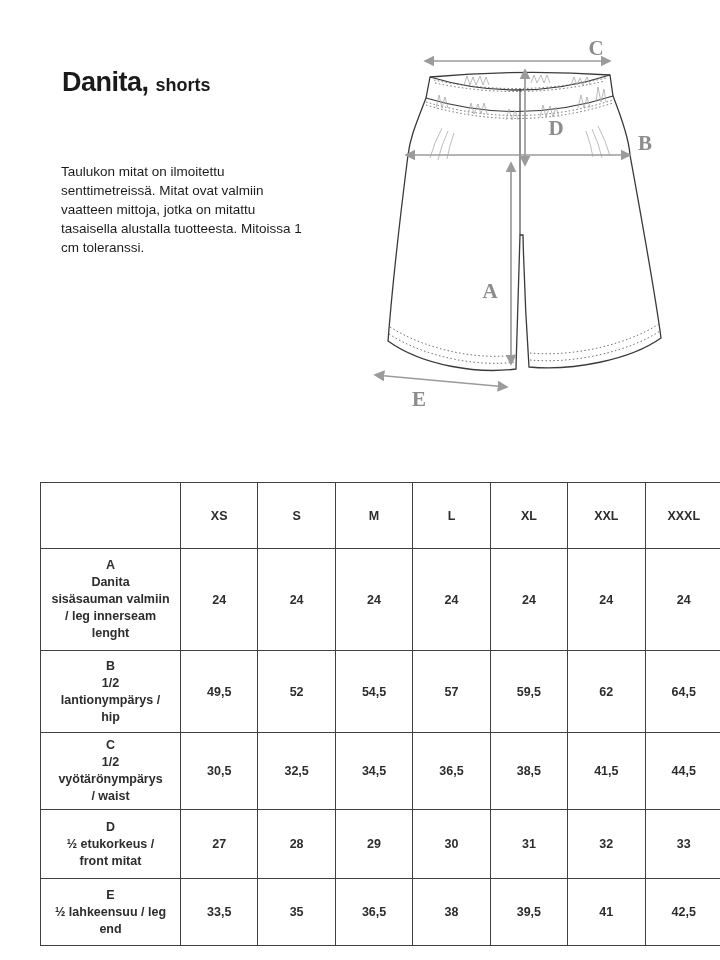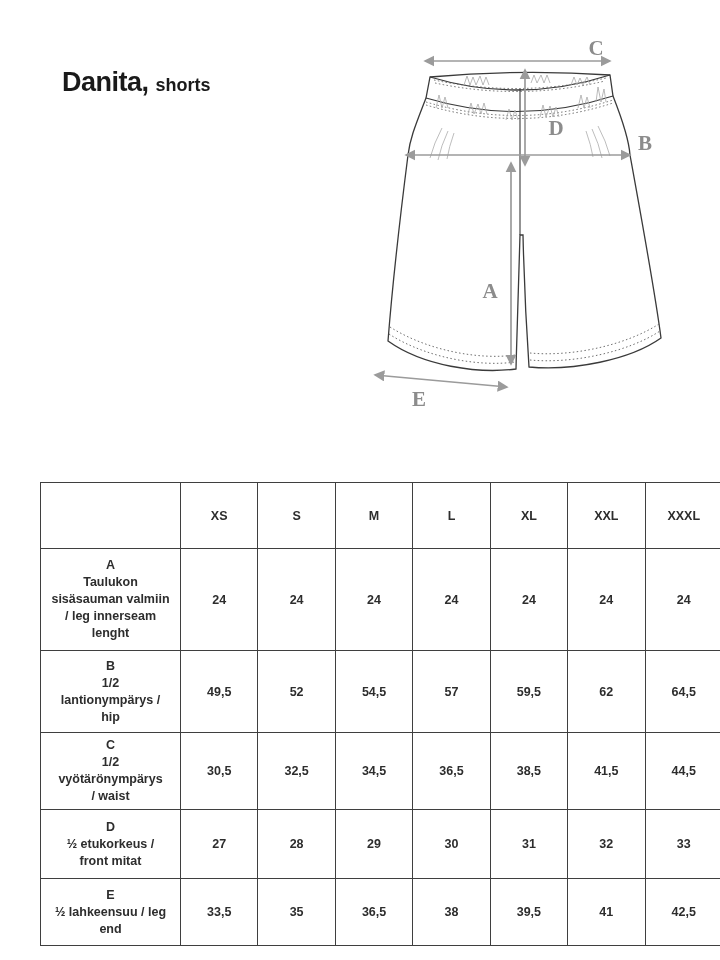--- a/index.html
+++ b/index.html
@@ -39,6 +39,7 @@
   <h1 class="title"><span>Danita,</span> <span class="sub">shorts</span></h1>
 
   <div class="intro">
+    <p>Taulukon mitat on ilmoitettu senttimetreissä. Mitat ovat valmiin vaatteen mittoja, jotka on mitattu tasaisella alustalla tuotteesta. Mitoissa 1 cm toleranssi.</p>
   </div>
 
   <svg class="diagram" viewBox="0 0 350 392" xmlns="http://www.w3.org/2000/svg">

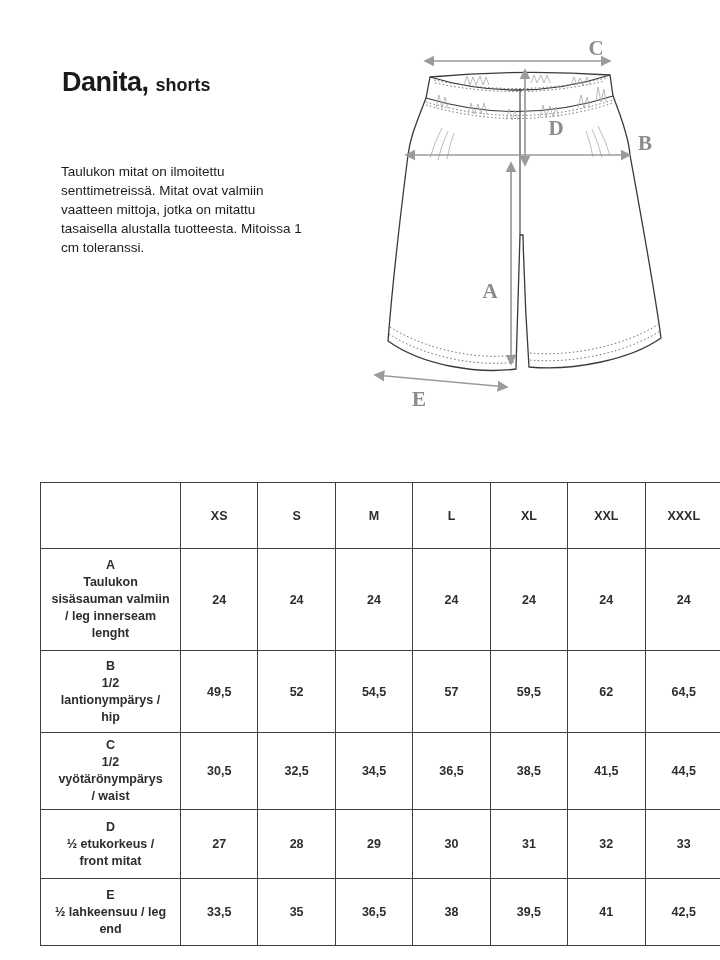--- a/index.html
+++ b/index.html
@@ -144,7 +144,7 @@
       <tr class="r0">
         <td class="rowlabel">
           <span>A</span>
-          <span>Taulukon</span>
+          <span>Danita</span>
           <span>sisäsauman valmiin</span>
           <span>/ leg innerseam</span>
           <span>lenght</span>

